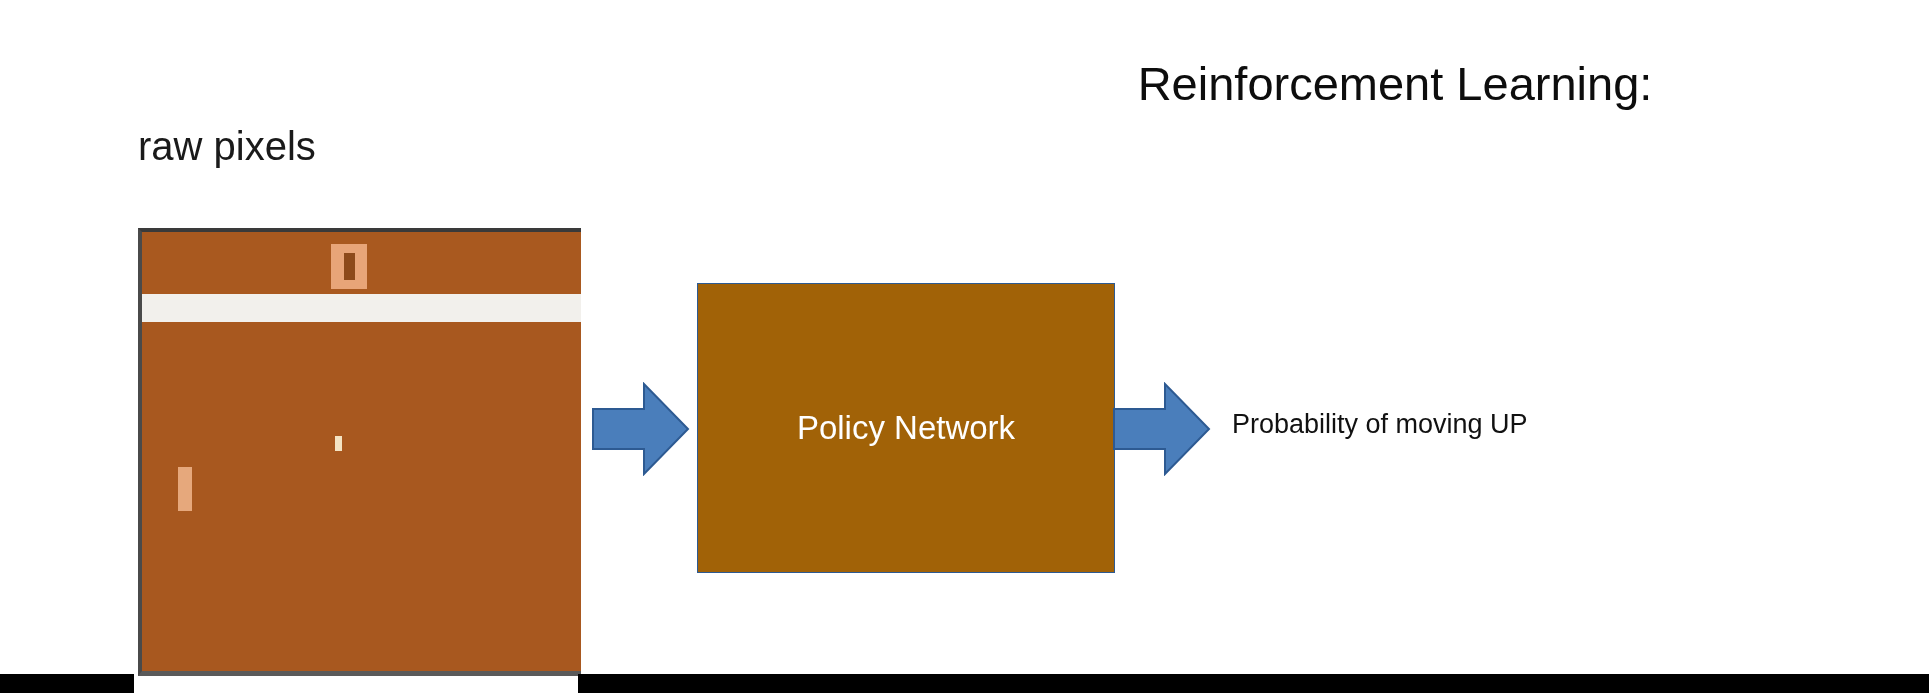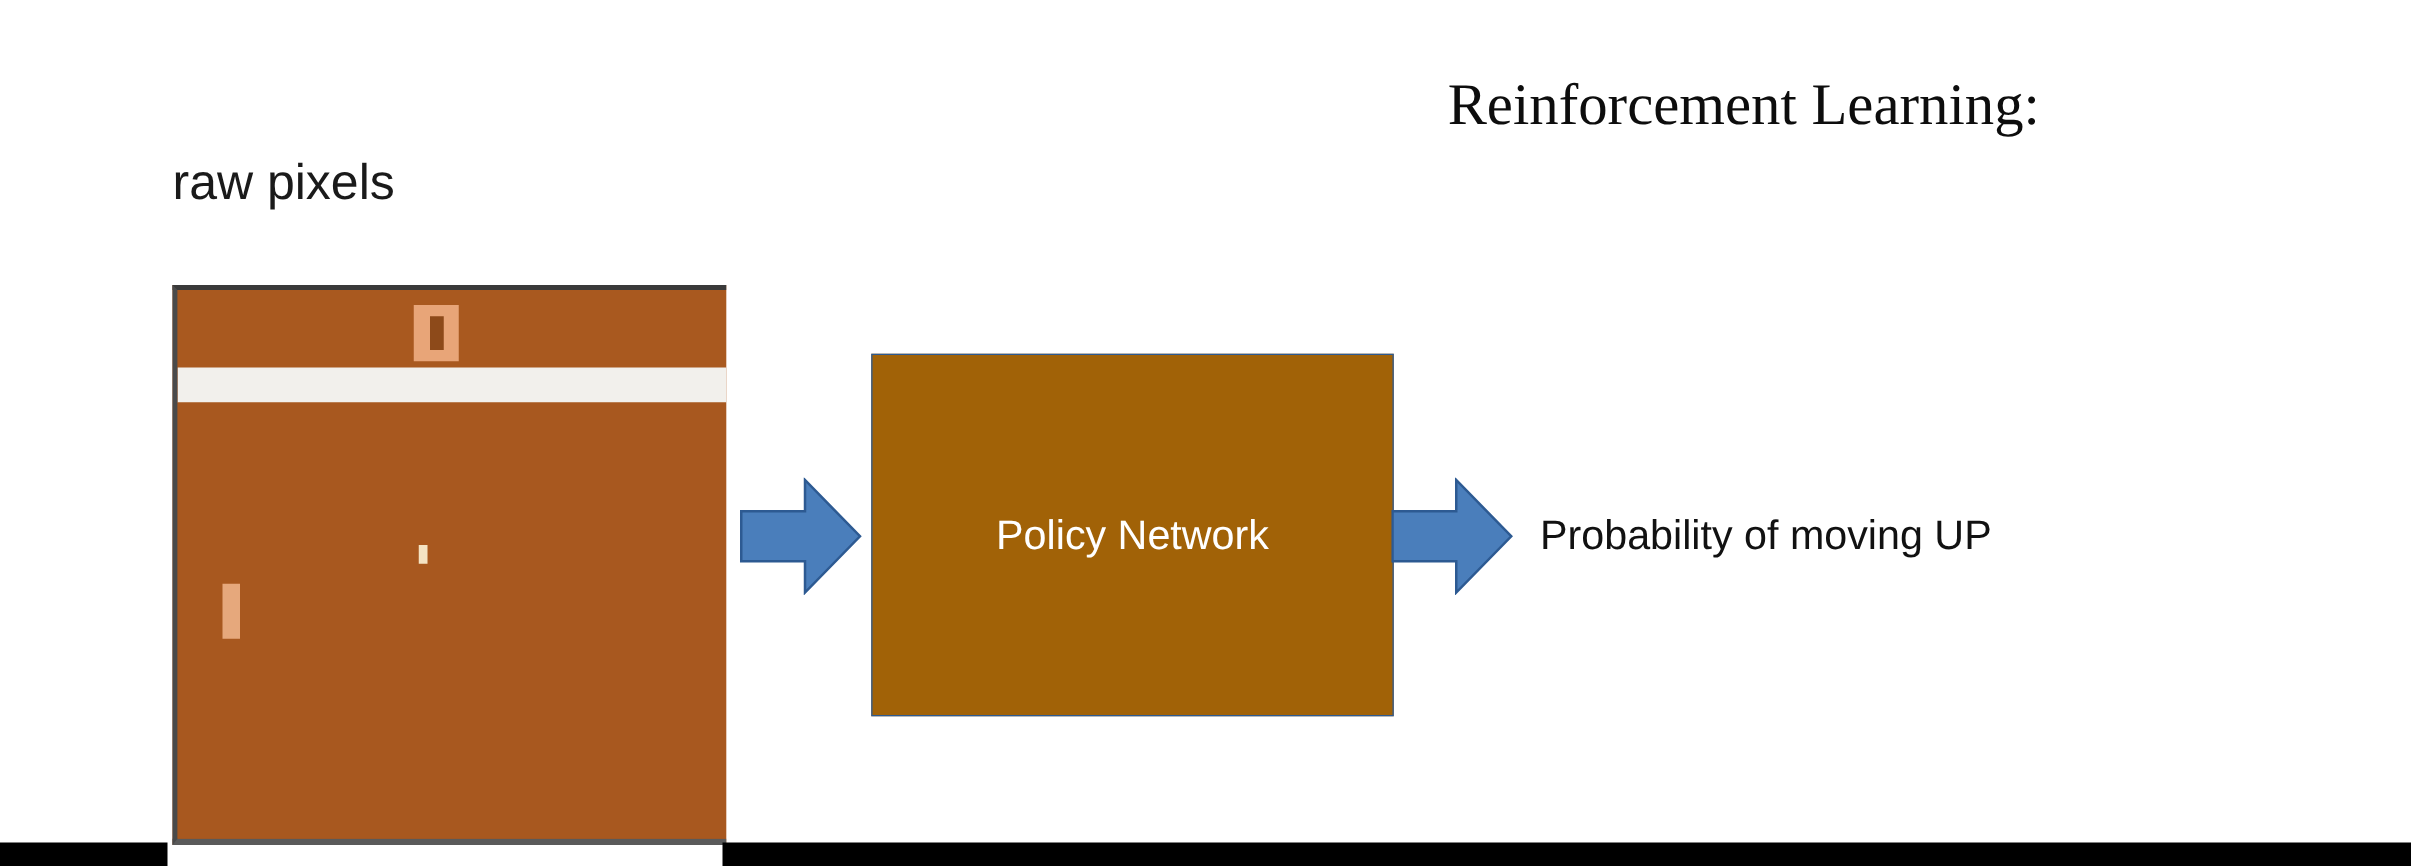--- a/index.html
+++ b/index.html
@@ -168,7 +168,6 @@
   #rl-heading .line {
     display: block;
     white-space: nowrap;
-    font-family: Liberation Serif, serif;
   }
   #rl-heading .line-2 {
     letter-spacing: -0.2px;

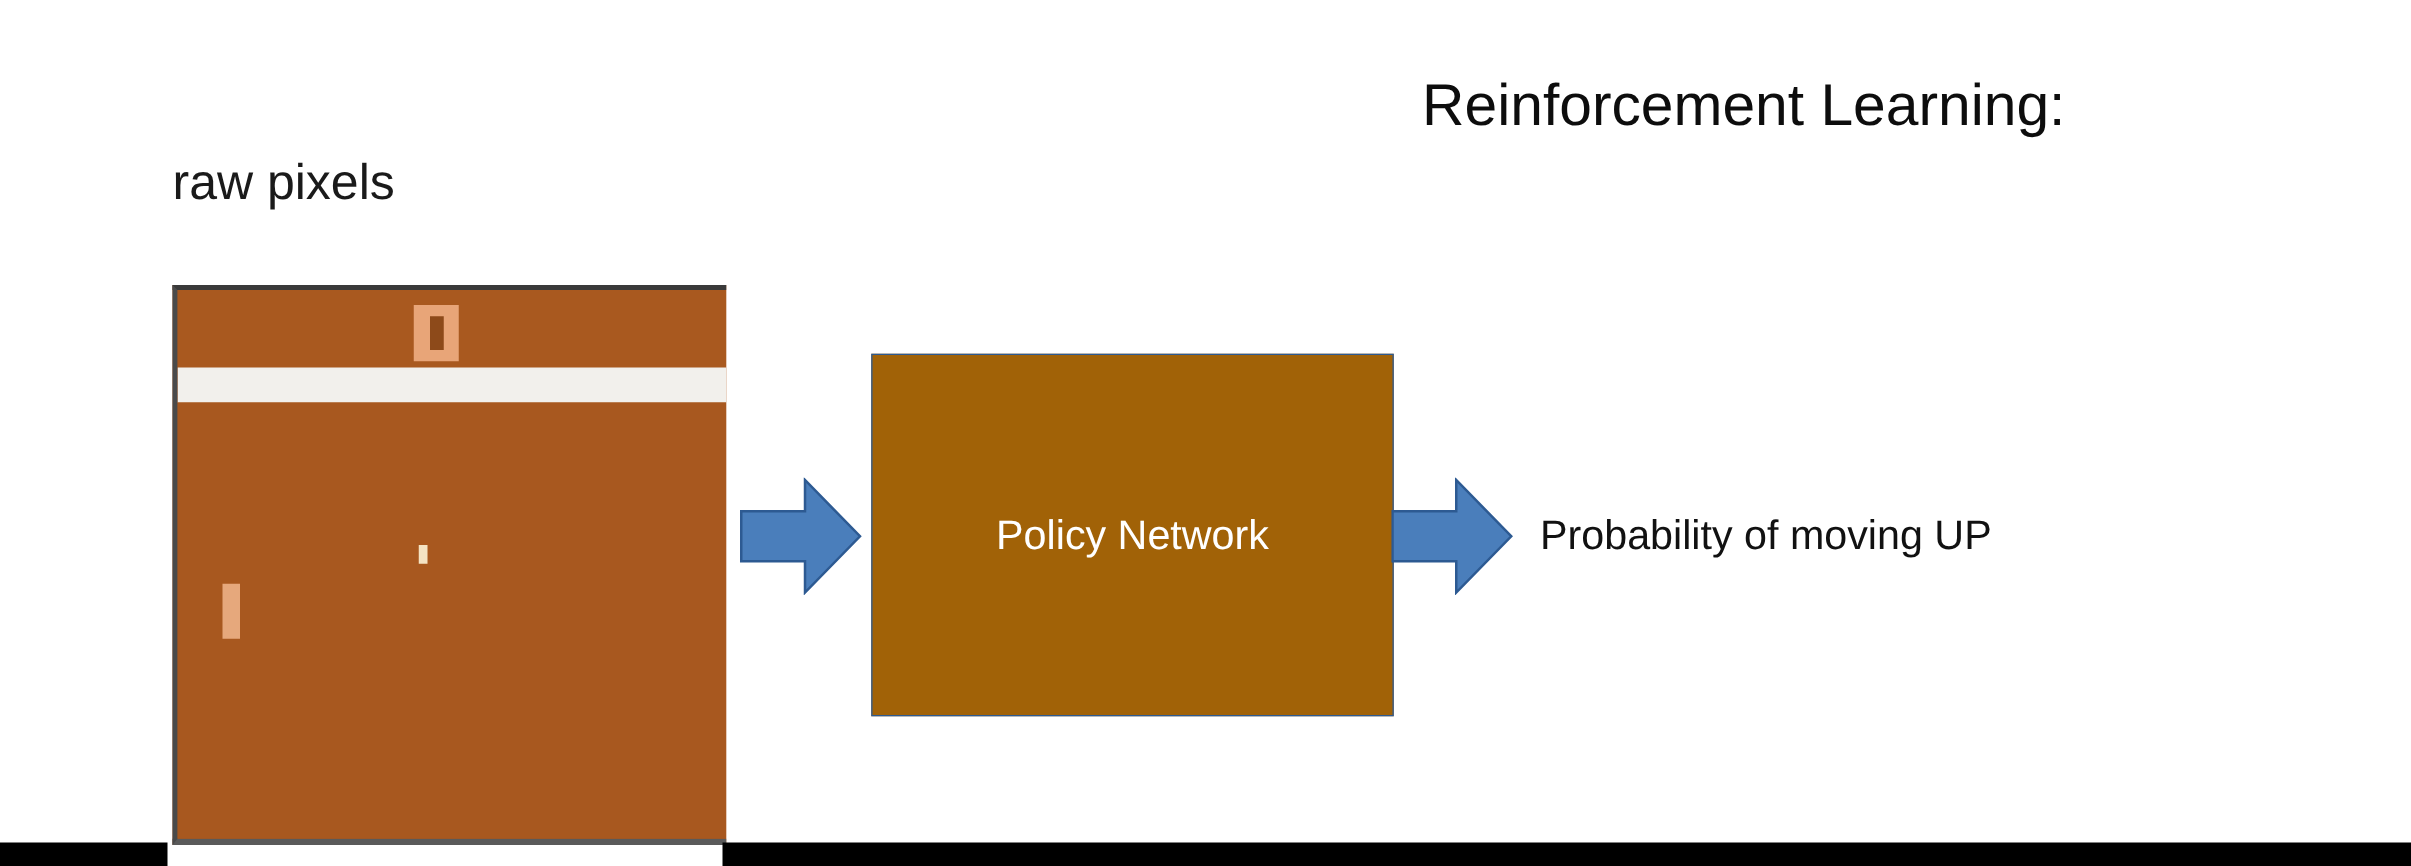--- a/index.html
+++ b/index.html
@@ -146,7 +146,7 @@
     position: absolute;
     left: 1232px;
     top: 409px;
-    font-size: 33px;
+    font-size: 27px;
     color: #111111;
     font-family: "Liberation Sans", sans-serif;
     white-space: nowrap;

